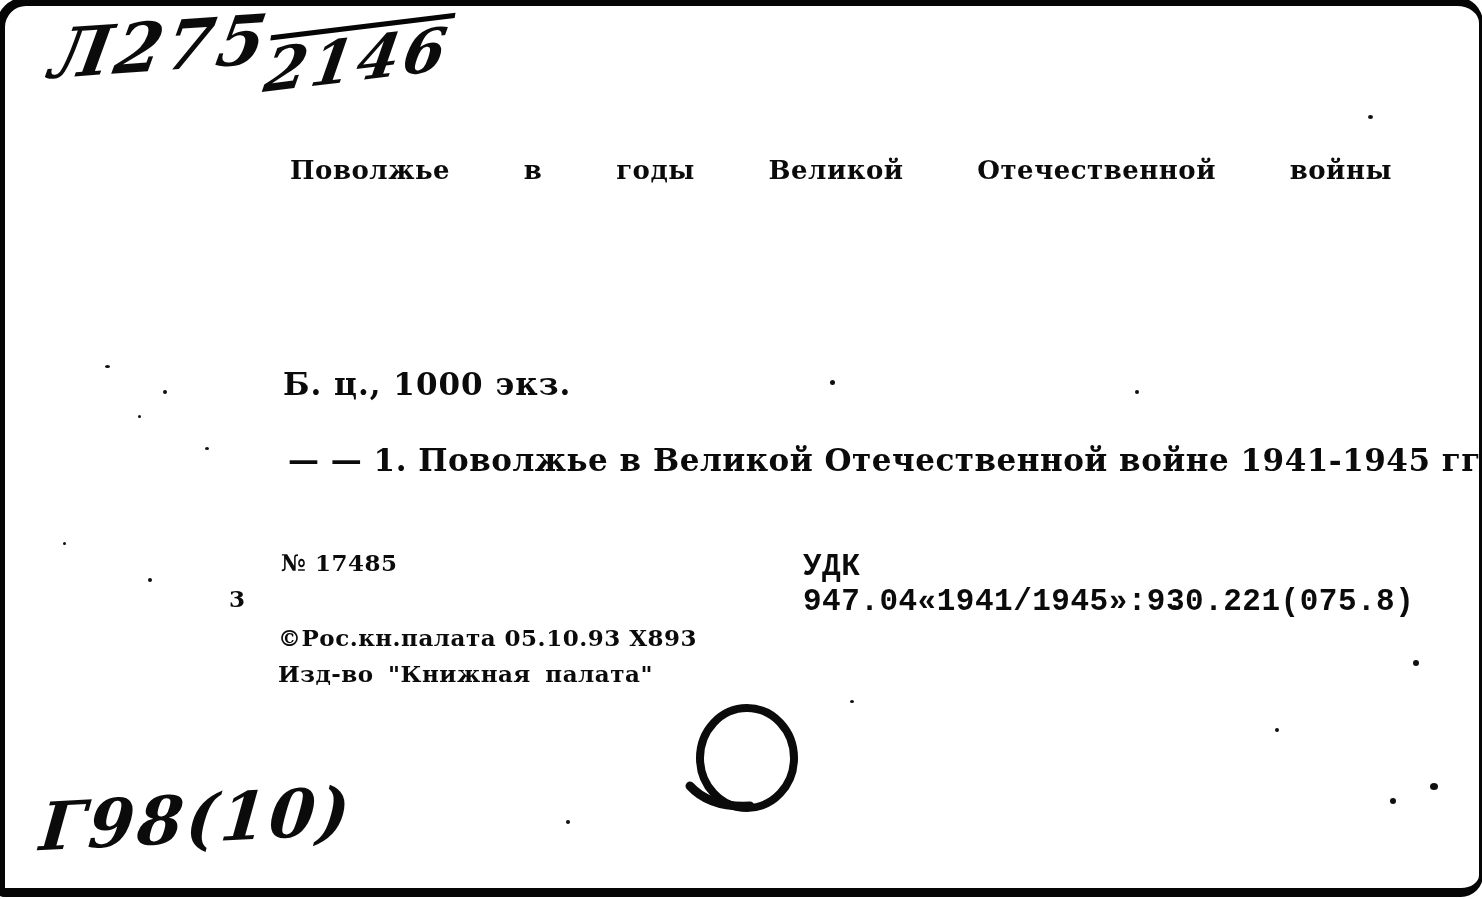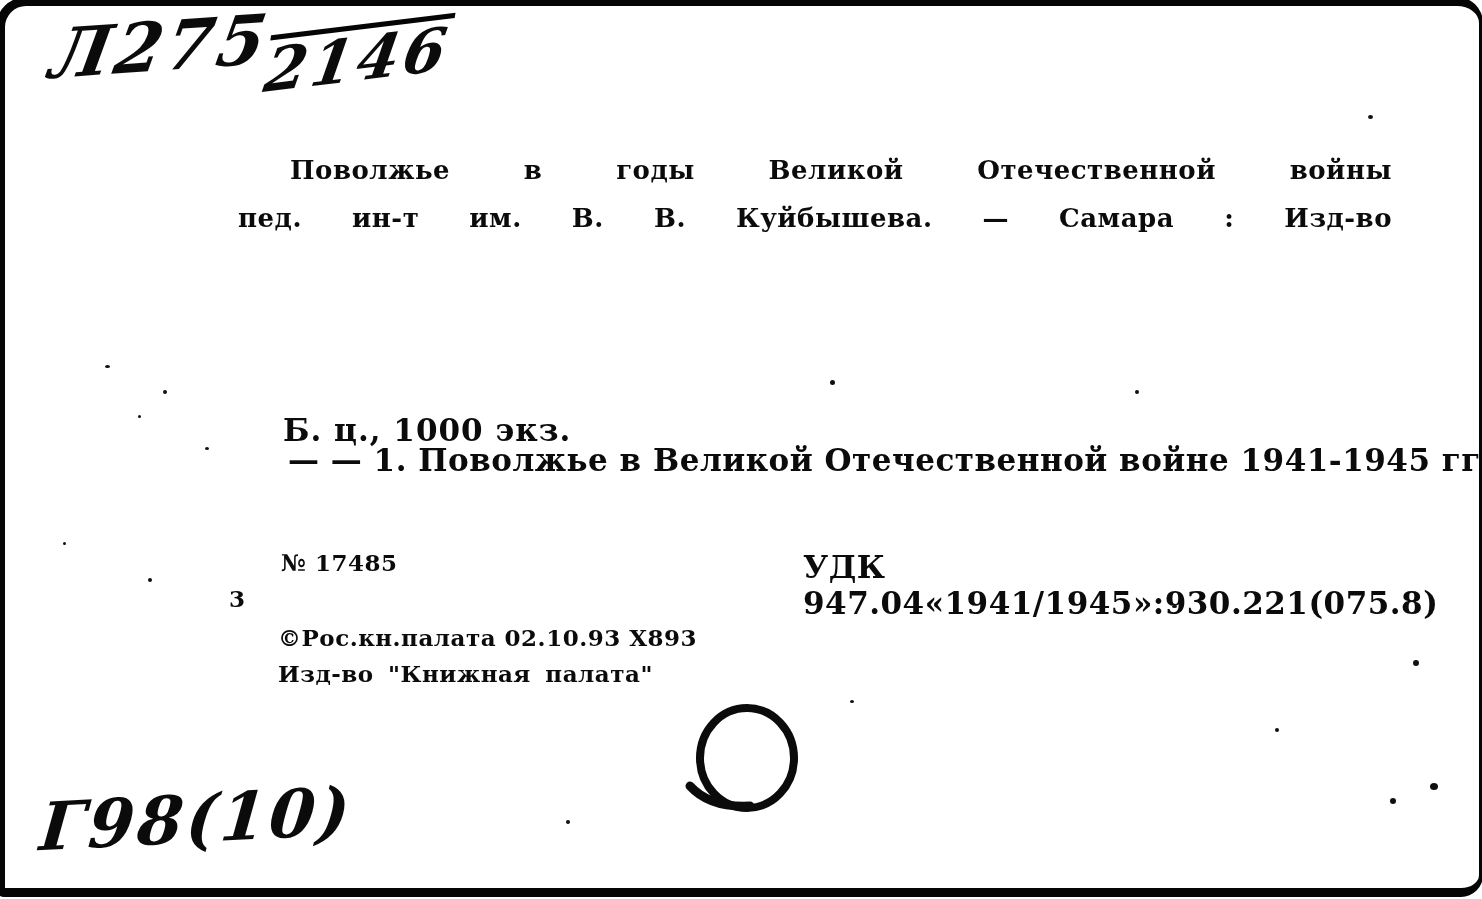--- a/index.html
+++ b/index.html
@@ -101,7 +101,6 @@
 
   <div class="title-block printed">
     <div class="title-line first">Поволжье в годы Великой Отечественной войны</div>
-    <div class="title-line">пед. ин-т им. В. В. Куйбышева. — Самара : Изд-во</div>
   </div>
 
   <div class="price printed">Б. ц., 1000 экз.</div>

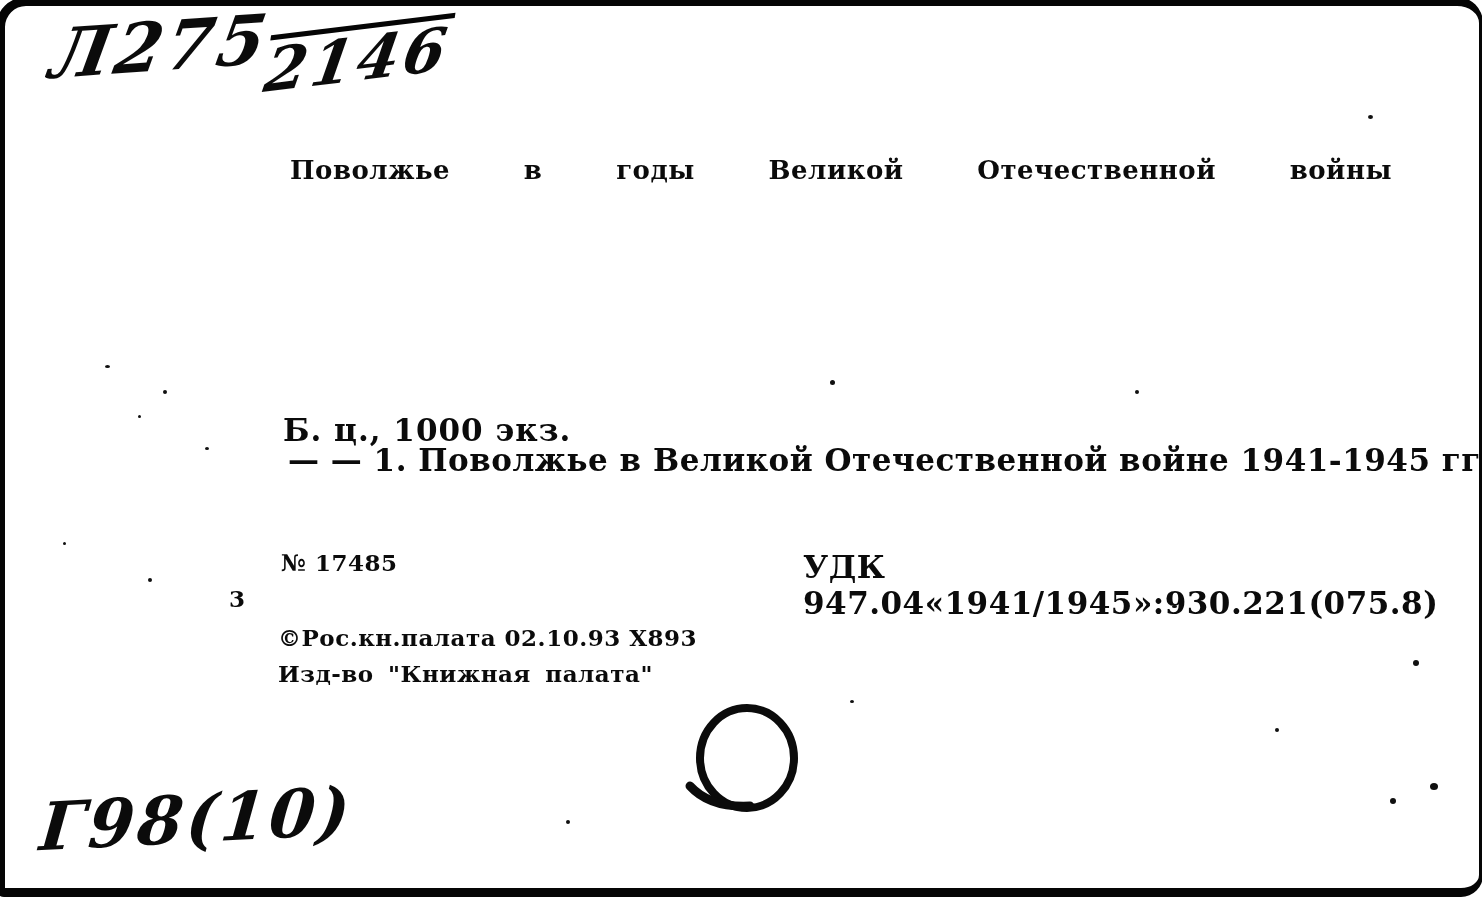--- a/index.html
+++ b/index.html
@@ -57,7 +57,7 @@
   .title-line.last{text-align-last:left;word-spacing:10px;}
   .price{
     position:absolute;left:283px;top:366px;
-    font-size:31px;letter-spacing:1px;margin-top:46px;
+    font-size:31px;letter-spacing:1px;
   }
   .subject{
     position:absolute;left:288px;top:442px;width:1086px;

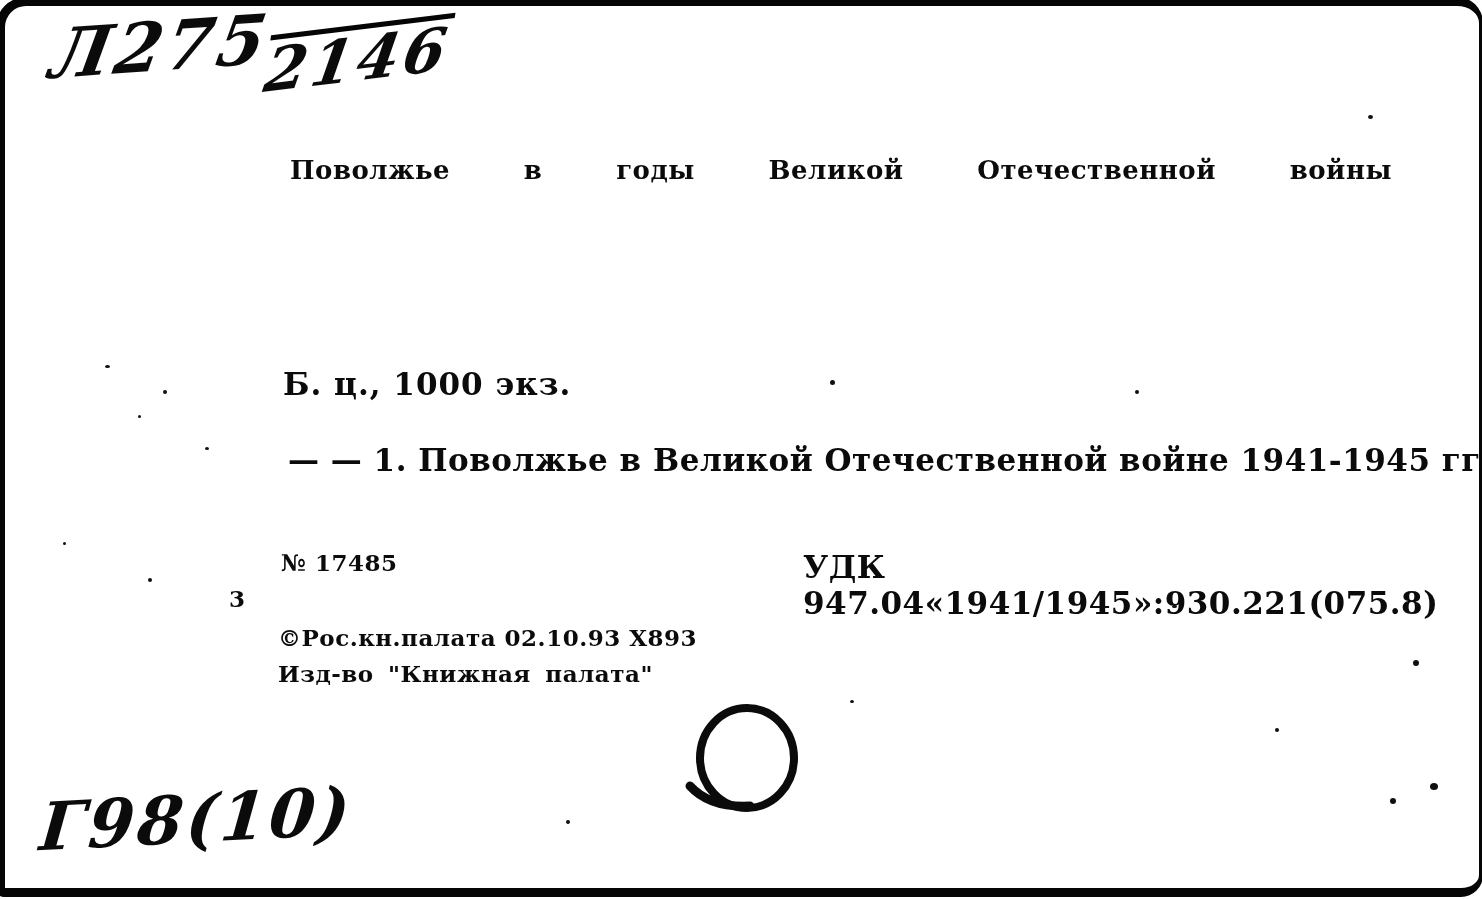--- a/index.html
+++ b/index.html
@@ -72,7 +72,7 @@
   .reg-pub{left:278px;top:660px;word-spacing:6px;}
   .udc{
     position:absolute;left:803px;top:549px;
-    font-size:31px;letter-spacing:0.5px;
+    font-size:31px;letter-spacing:0.5px;font-family:Liberation Mono, monospace;
   }
   
   .circle-mark{position:absolute;left:632px;top:682px;}

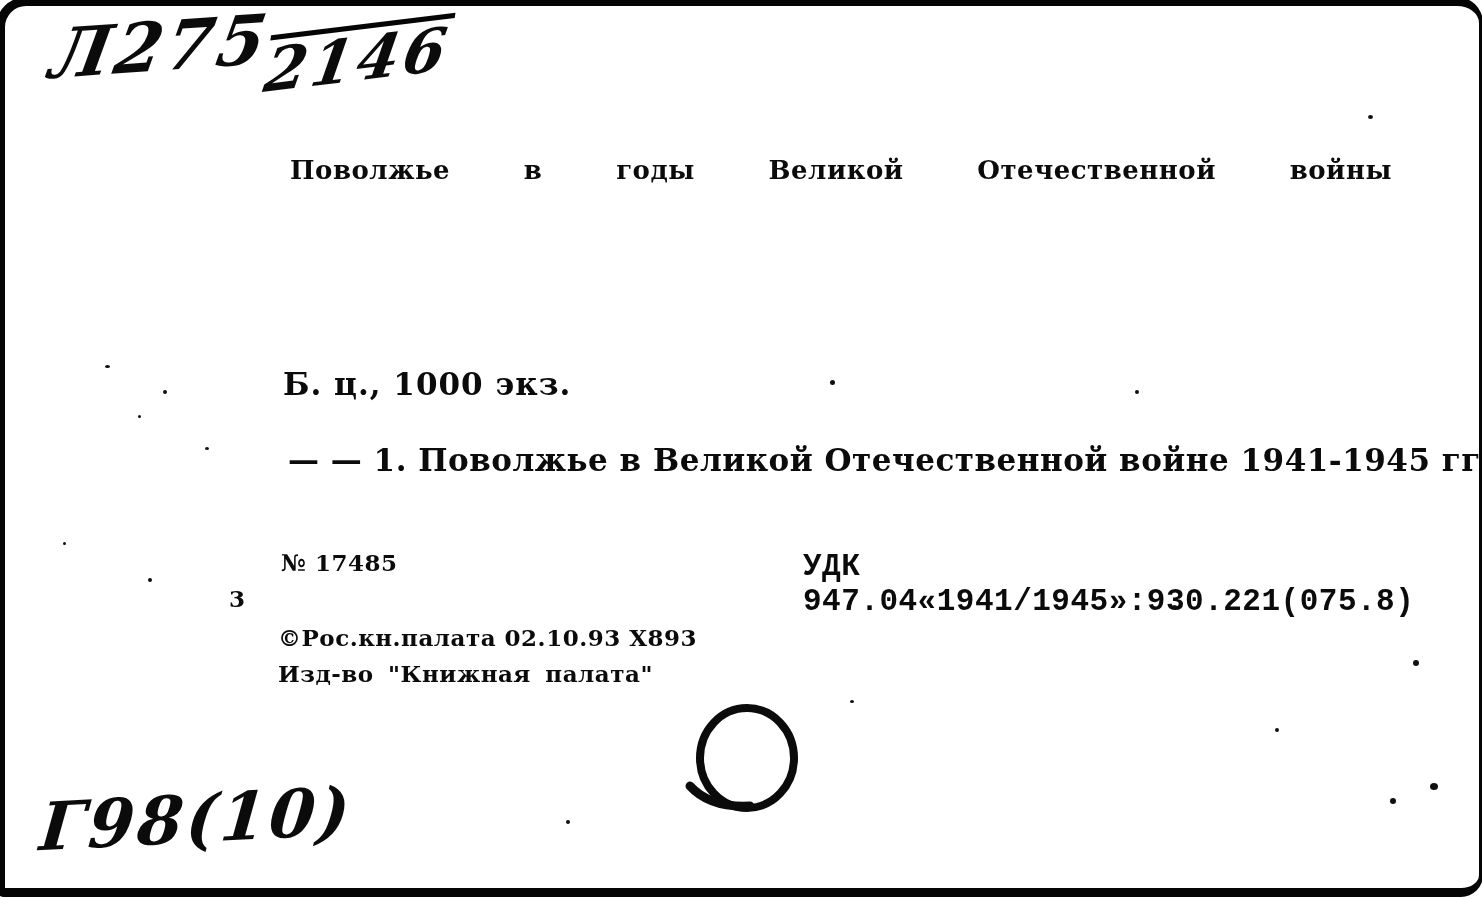--- a/index.html
+++ b/index.html
@@ -109,7 +109,7 @@
 
   <div class="reg reg-no1 printed">№ 17485</div>
   <div class="reg reg-digit printed">3</div>
-  <div class="reg reg-copy printed">©Рос.кн.палата 02.10.93 Х893</div>
+  <div class="reg reg-copy printed">©Рос.кн.палата 05.10.93 Х893</div>
   <div class="reg reg-pub printed">Изд-во "Книжная палата"</div>
 
   <div class="udc printed">УДК 947.04«1941/1945»:930.221(075.8)</div>

